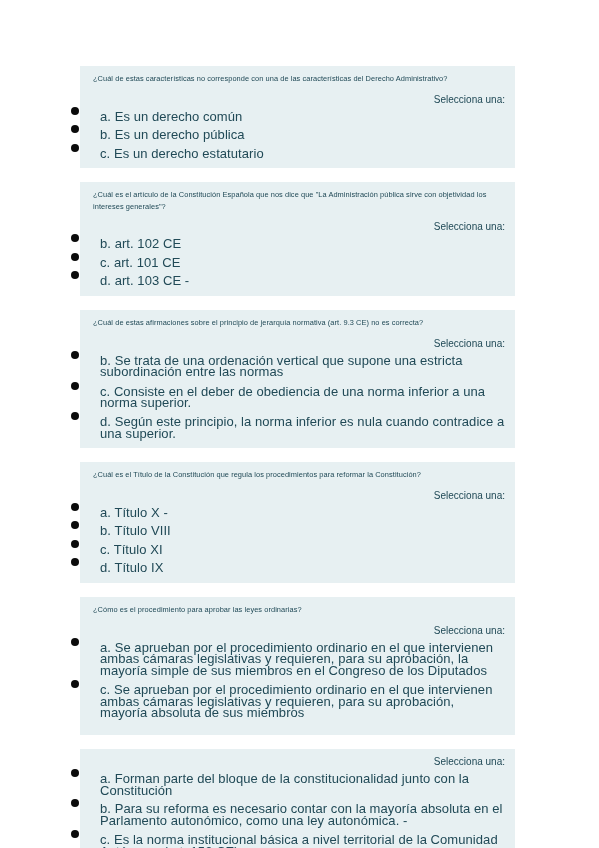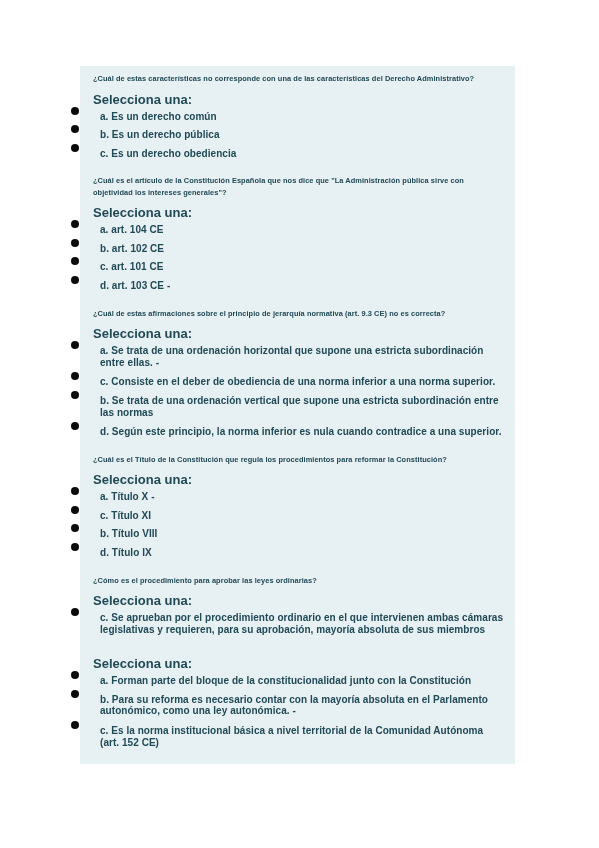--- a/index.html
+++ b/index.html
@@ -38,8 +38,7 @@
     background: #e7f0f2;
     padding: 7px 10px 8px 10px;
     box-sizing: border-box;
-    margin-bottom: 0;
-    font-weight: bold;
+    margin-bottom: 14px;
   }
 
   .qtext {

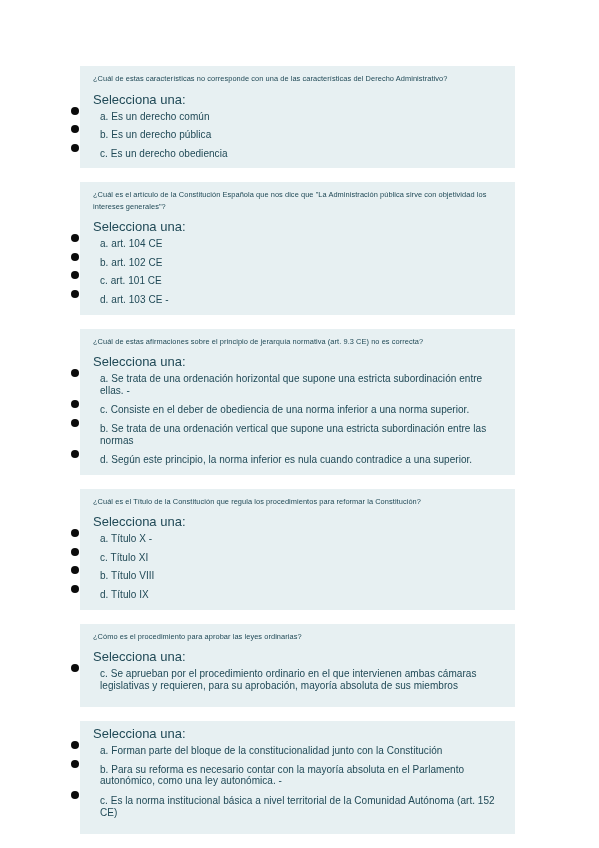--- a/index.html
+++ b/index.html
@@ -51,11 +51,12 @@
   }
 
   .select-label {
-    font-size: 13px;
+    font-size: 10px;
     line-height: 11px;
     color: #214a57;
     margin: 0 0 6px 0;
     padding-left: 3px;
+    text-align: right;
   }
 
   .options {

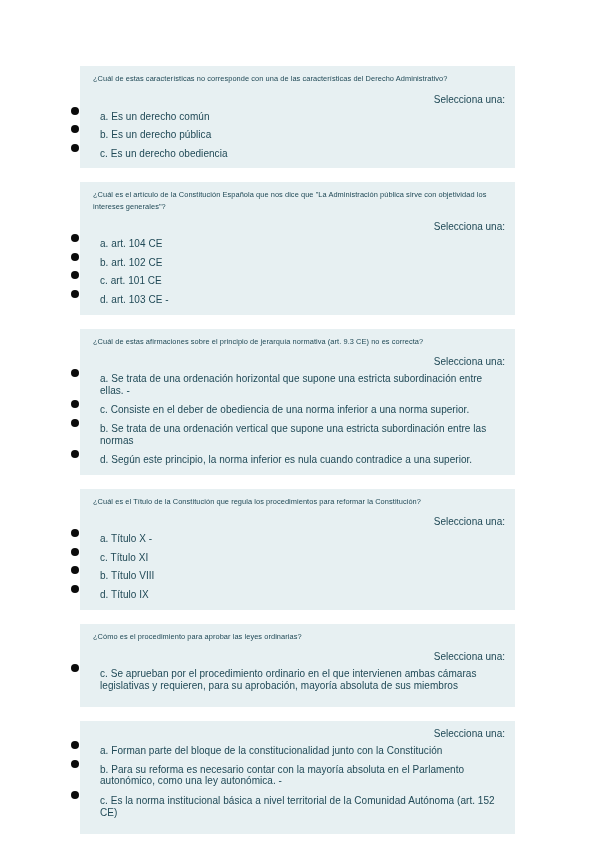--- a/index.html
+++ b/index.html
@@ -67,7 +67,7 @@
 
   .option {
     position: relative;
-    font-size: 10px;
+    font-size: 13px;
     line-height: 11.6px;
     color: #214a57;
     padding-left: 10px;

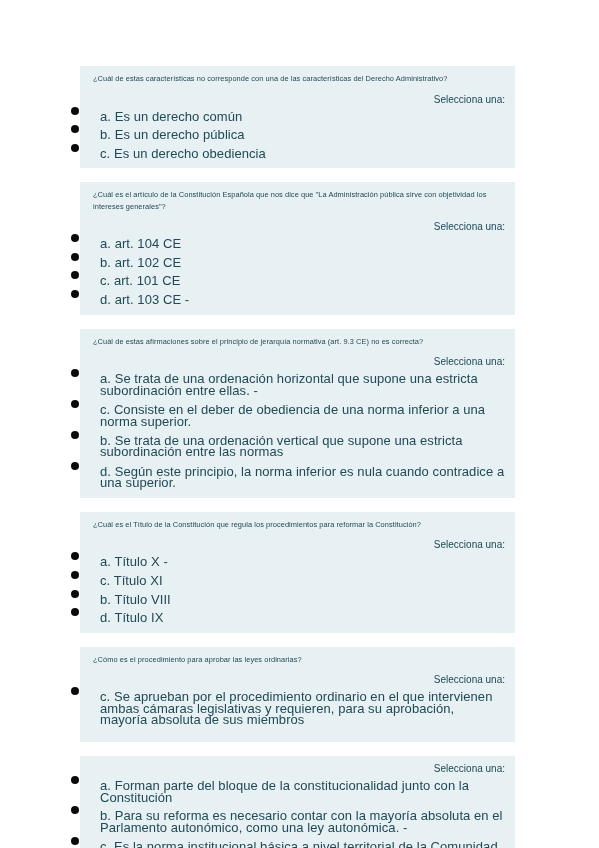--- a/index.html
+++ b/index.html
@@ -112,7 +112,7 @@
           </li>
           <li class="option">
             <span class="bullet"></span>
-            <span class="otext">c. Es un derecho obediencia</span>
+            <span class="otext">c. Es un derecho estatutario</span>
           </li>
         </ul>
       </div>

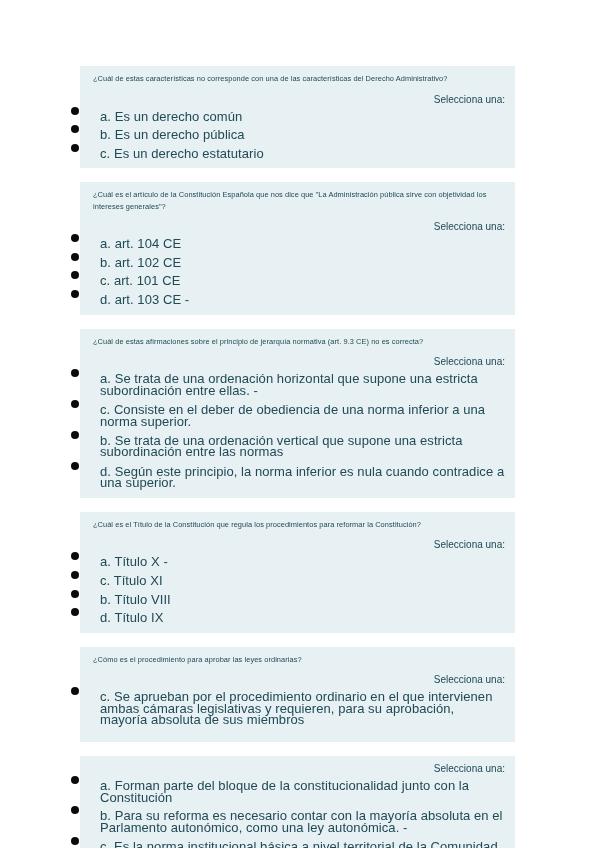--- a/index.html
+++ b/index.html
@@ -122,10 +122,6 @@
         <ul class="options">
           <li class="option">
             <span class="bullet"></span>
-            <span class="otext">a. art. 104 CE</span>
-          </li>
-          <li class="option">
-            <span class="bullet"></span>
             <span class="otext">b. art. 102 CE</span>
           </li>
           <li class="option">

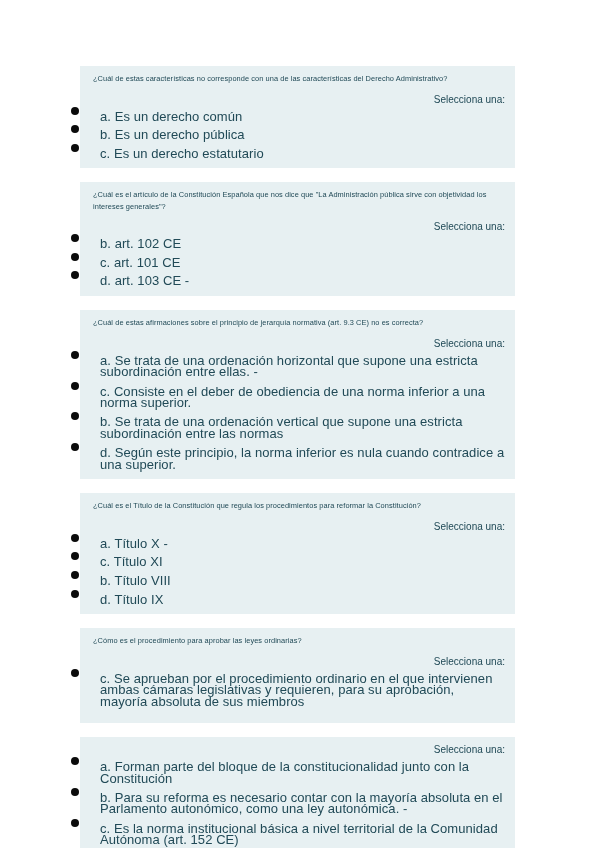--- a/index.html
+++ b/index.html
@@ -138,10 +138,6 @@
         <p class="qtext">¿Cuál de estas afirmaciones sobre el principio de jerarquía normativa (art. 9.3 CE) no es correcta?</p>
         <p class="select-label">Selecciona una:</p>
         <ul class="options">
-          <li class="option long">
-            <span class="bullet"></span>
-            <span class="otext">a. Se trata de una ordenación horizontal que supone una estricta subordinación entre ellas. -</span>
-          </li>
           <li class="option">
             <span class="bullet"></span>
             <span class="otext">c. Consiste en el deber de obediencia de una norma inferior a una norma superior.</span>

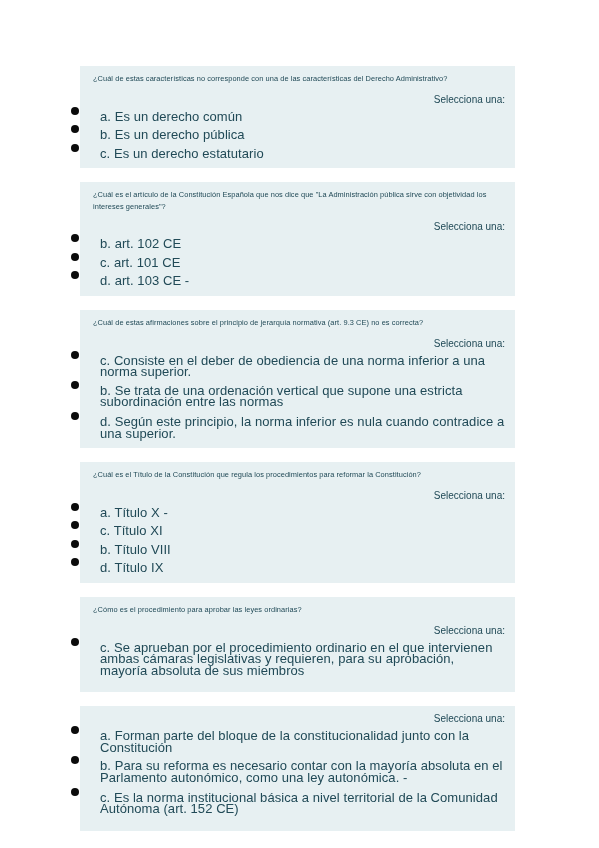--- a/index.html
+++ b/index.html
@@ -138,13 +138,13 @@
         <p class="qtext">¿Cuál de estas afirmaciones sobre el principio de jerarquía normativa (art. 9.3 CE) no es correcta?</p>
         <p class="select-label">Selecciona una:</p>
         <ul class="options">
+          <li class="option long">
+            <span class="bullet"></span>
+            <span class="otext">b. Se trata de una ordenación vertical  que supone una estricta subordinación entre las normas</span>
+          </li>
           <li class="option">
             <span class="bullet"></span>
             <span class="otext">c. Consiste en el deber de obediencia de una norma inferior a una norma superior.</span>
-          </li>
-          <li class="option long">
-            <span class="bullet"></span>
-            <span class="otext">b. Se trata de una ordenación vertical  que supone una estricta subordinación entre las normas</span>
           </li>
           <li class="option">
             <span class="bullet"></span>

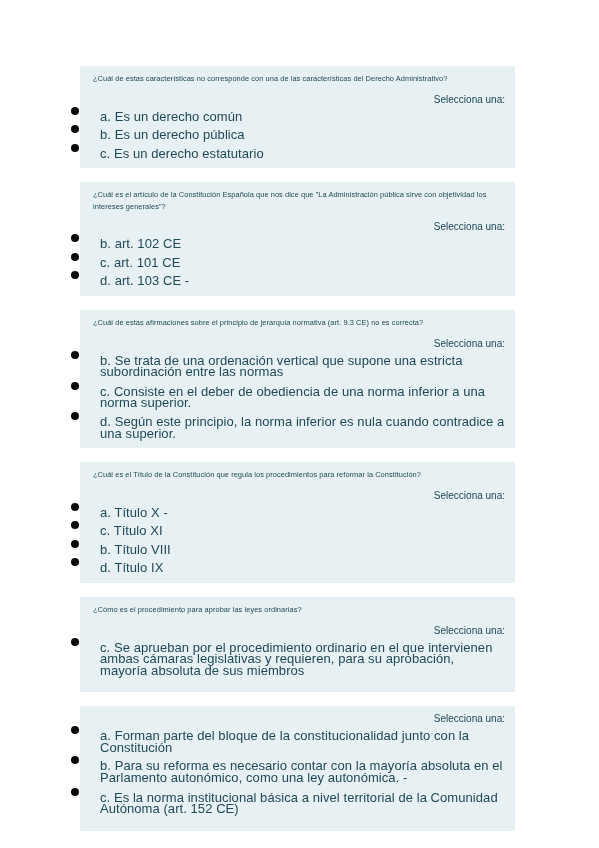--- a/index.html
+++ b/index.html
@@ -162,11 +162,11 @@
           </li>
           <li class="option">
             <span class="bullet"></span>
+            <span class="otext">b. Título VIII</span>
+          </li>
+          <li class="option">
+            <span class="bullet"></span>
             <span class="otext">c. Título XI</span>
-          </li>
-          <li class="option">
-            <span class="bullet"></span>
-            <span class="otext">b. Título VIII</span>
           </li>
           <li class="option">
             <span class="bullet"></span>

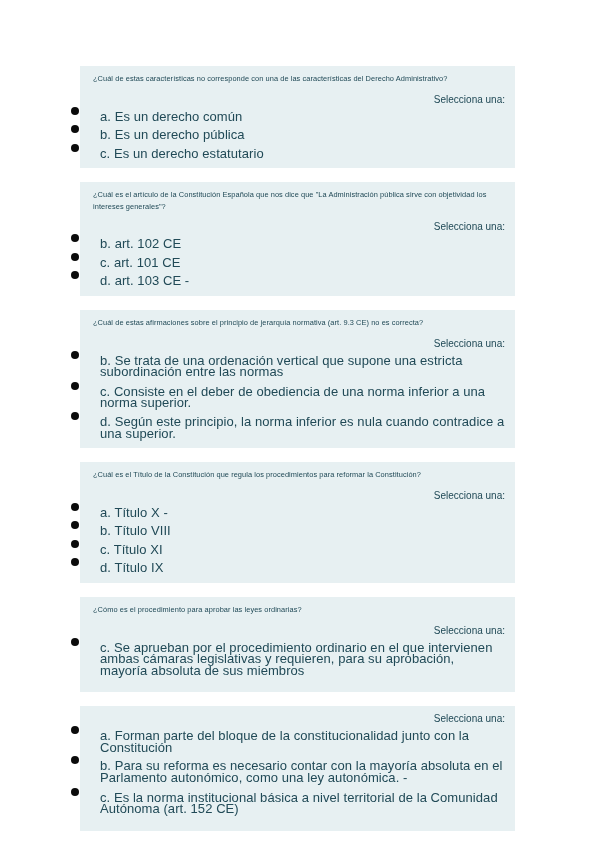--- a/index.html
+++ b/index.html
@@ -180,6 +180,10 @@
         <ul class="options">
           <li class="option long">
             <span class="bullet"></span>
+            <span class="otext">a. Se aprueban por el procedimiento ordinario en el que intervienen ambas cámaras legislativas y requieren, para su aprobación, la mayoría simple de sus miembros en el Congreso de los Diputados</span>
+          </li>
+          <li class="option long">
+            <span class="bullet"></span>
             <span class="otext">c. Se aprueban por el procedimiento ordinario en el que intervienen ambas cámaras legislativas y requieren, para su aprobación, mayoría absoluta de sus miembros</span>
           </li>
         </ul>

